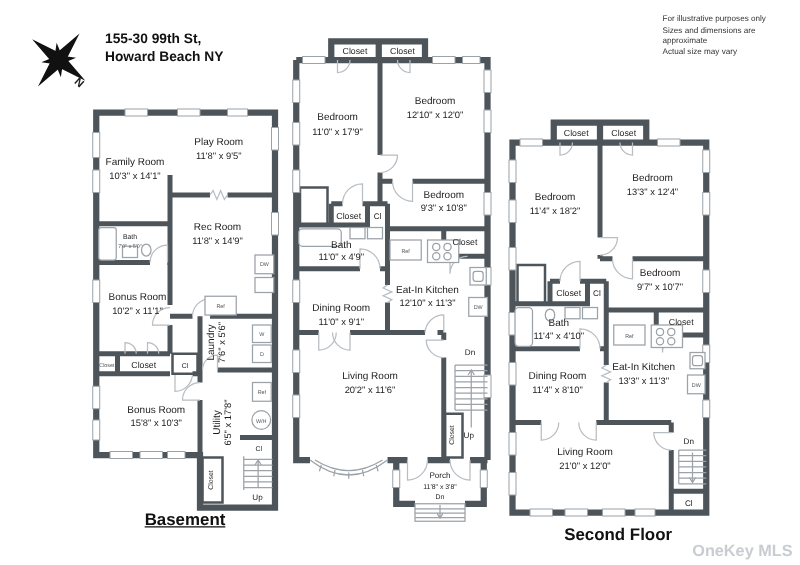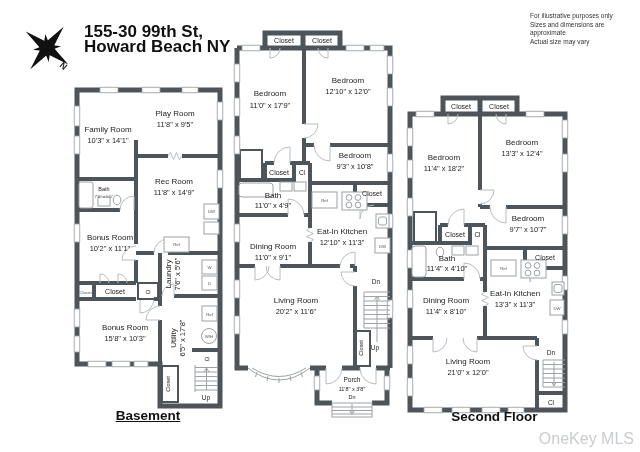--- a/index.html
+++ b/index.html
@@ -6,7 +6,7 @@
   #canvas{position:relative;width:640px;height:452px;background:#fff;overflow:hidden;
           font-family:"Liberation Sans",sans-serif;}
   .abs{position:absolute;}
-  #address{left:84px;top:24px;font-size:17px;font-weight:bold;color:#111;line-height:15px;}
+  #address{left:84px;top:24px;font-size:11px;font-weight:bold;color:#111;line-height:15px;}
   #disclaimer{left:530px;top:12px;font-size:6.5px;color:#333;line-height:8.5px;}
   .ftitle{position:absolute;font-size:13.5px;font-weight:bold;color:#111;text-align:center;}
   #t-base{left:70px;width:156px;top:408px;text-decoration:underline;}

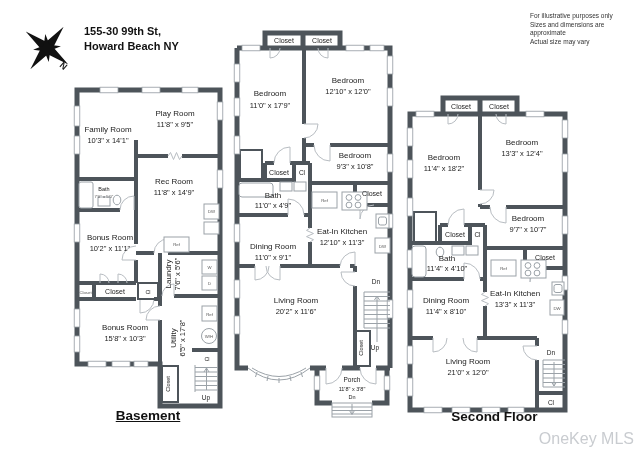--- a/index.html
+++ b/index.html
@@ -11,7 +11,7 @@
   .ftitle{position:absolute;font-size:13.5px;font-weight:bold;color:#111;text-align:center;}
   #t-base{left:70px;width:156px;top:408px;text-decoration:underline;}
   #t-first{left:228px;width:170px;top:411px;}
-  #t-second{left:402px;width:185px;top:409px;}
+  #t-second{left:402px;width:185px;top:420px;}
   #watermark{right:6px;bottom:4px;position:absolute;font-size:16px;color:#c9ccd0;}
   svg text{fill:#1c1c1c;font-family:"Liberation Sans",sans-serif;}
   .wall{stroke:#4d545a;stroke-width:5;fill:none;}

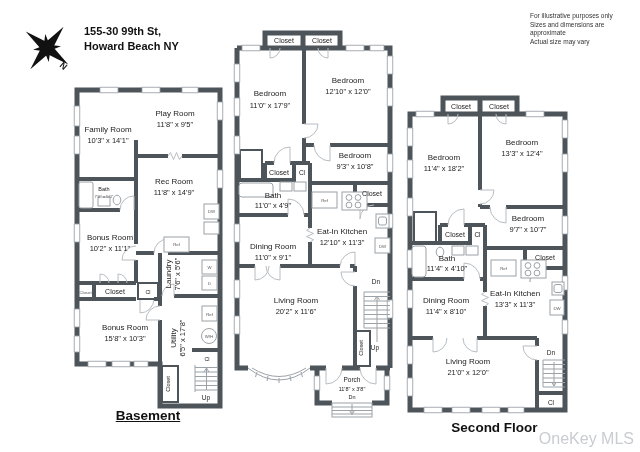--- a/index.html
+++ b/index.html
@@ -12,7 +12,7 @@
   #t-base{left:70px;width:156px;top:408px;text-decoration:underline;}
   #t-first{left:228px;width:170px;top:411px;}
   #t-second{left:402px;width:185px;top:420px;}
-  #watermark{right:6px;bottom:4px;position:absolute;font-size:16px;color:#c9ccd0;}
+  #watermark{right:6px;bottom:4px;position:absolute;font-size:13px;color:#c9ccd0;font-weight:bold;}
   svg text{fill:#1c1c1c;font-family:"Liberation Sans",sans-serif;}
   .wall{stroke:#4d545a;stroke-width:5;fill:none;}
   .wallin{stroke:#4d545a;stroke-width:4;fill:none;}

